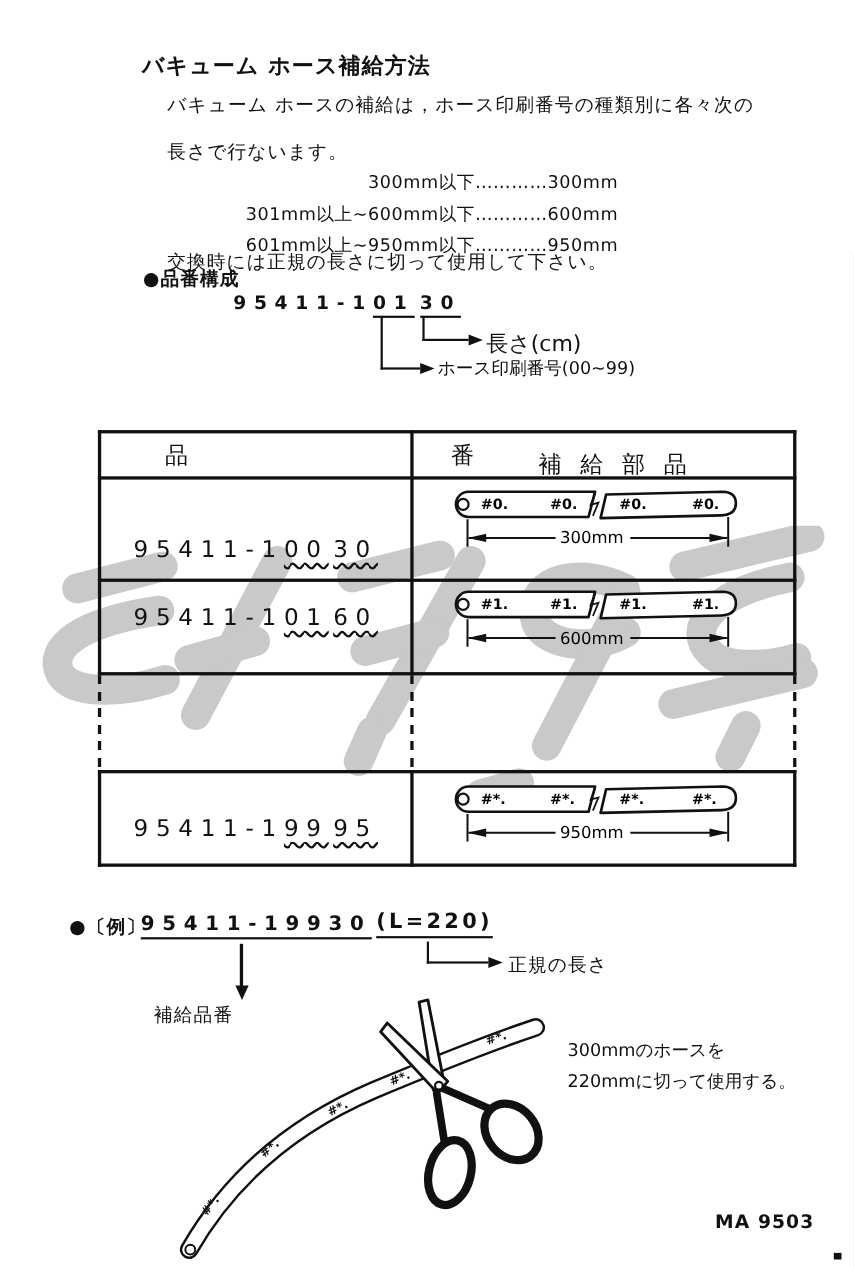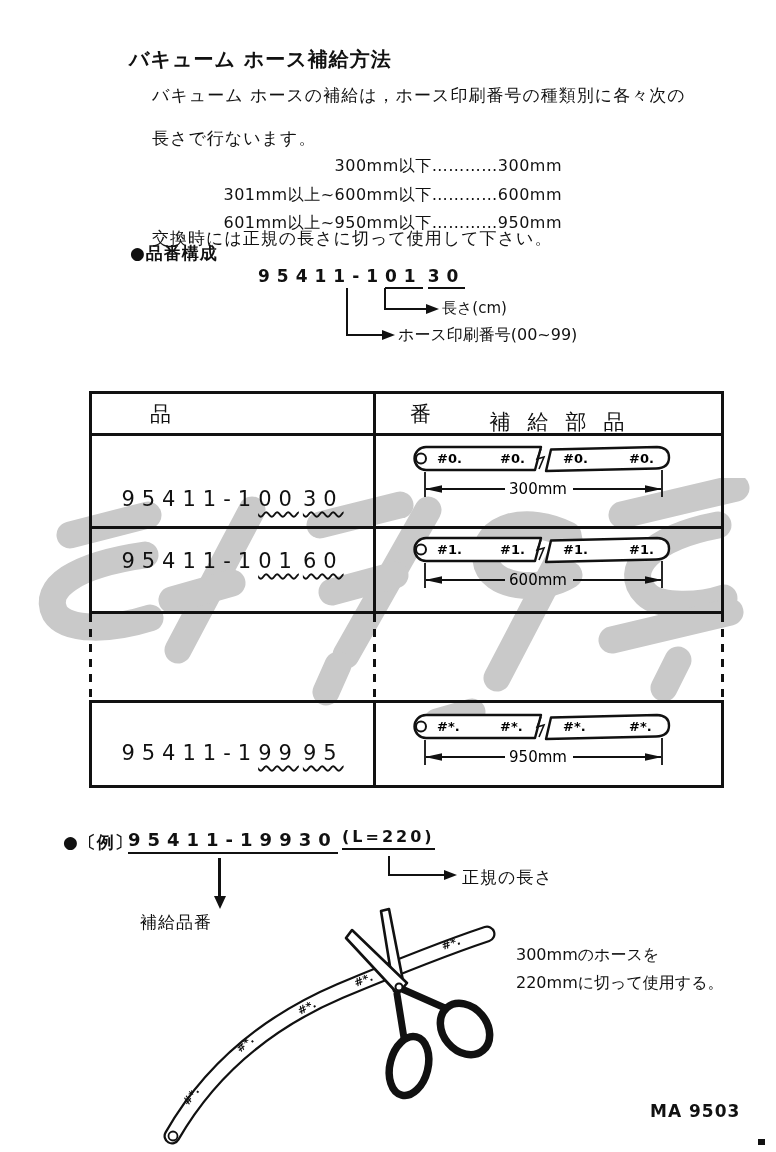--- a/index.html
+++ b/index.html
@@ -76,7 +76,7 @@
 
   <div class="txt body17" style="left:130px;top:242px;z-index:2;font-weight:bold;">●品番構成</div>
 
-  <div class="txt pn" style="left:212px;top:266px;z-index:2;margin-left:46px;">
+  <div class="txt pn" style="left:212px;top:266px;z-index:2;">
     <span>95411-1</span><span class="ul">01</span><span class="ul" style="margin-left:5px;">30</span>
   </div>
 

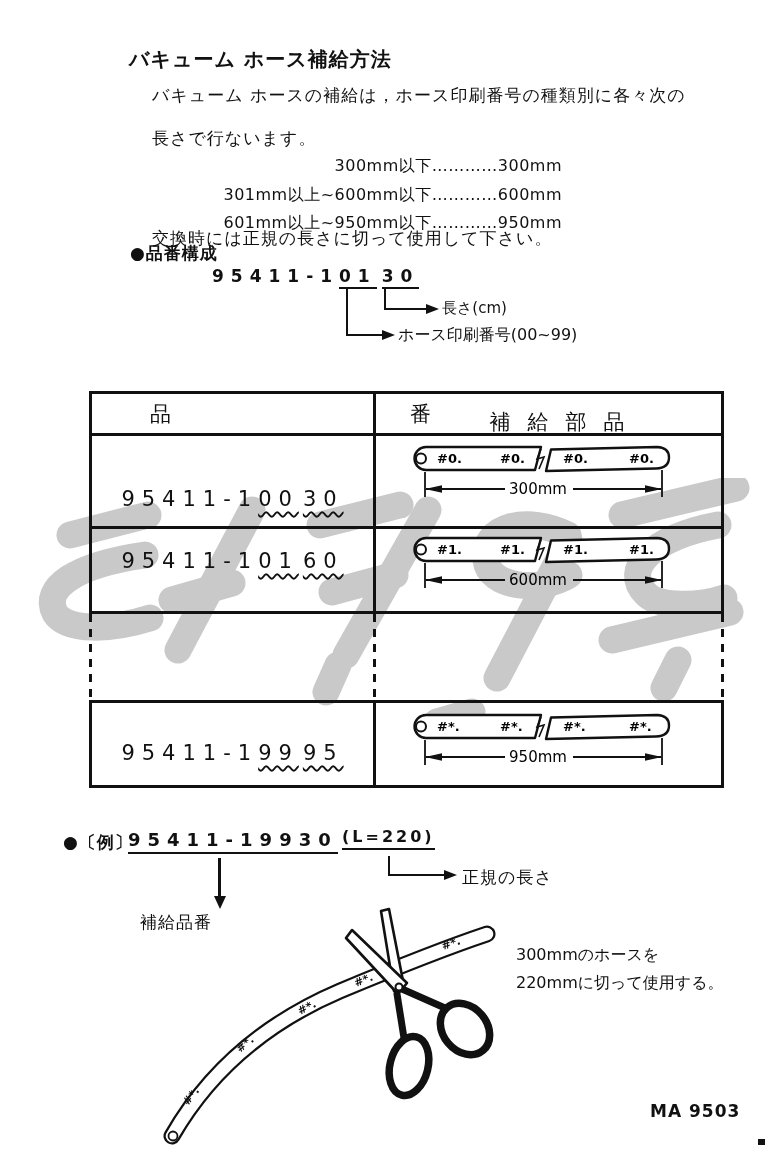--- a/index.html
+++ b/index.html
@@ -83,7 +83,7 @@
   <div class="vline" style="left:384px;top:288px;width:2px;height:22px;z-index:2;"></div>
   <div class="hline" style="left:384px;top:308px;width:42px;height:2px;z-index:2;"></div>
   <div class="arr-r" style="left:426px;top:304px;z-index:2;"></div>
-  <div class="txt" style="left:442px;top:299px;font-size:15px;z-index:2;">長さ(cm)</div>
+  <div class="txt" style="left:442px;top:299px;font-size:20px;z-index:2;">長さ(cm)</div>
 
   <div class="vline" style="left:346px;top:288px;width:2px;height:48px;z-index:2;"></div>
   <div class="hline" style="left:346px;top:334px;width:36px;height:2px;z-index:2;"></div>

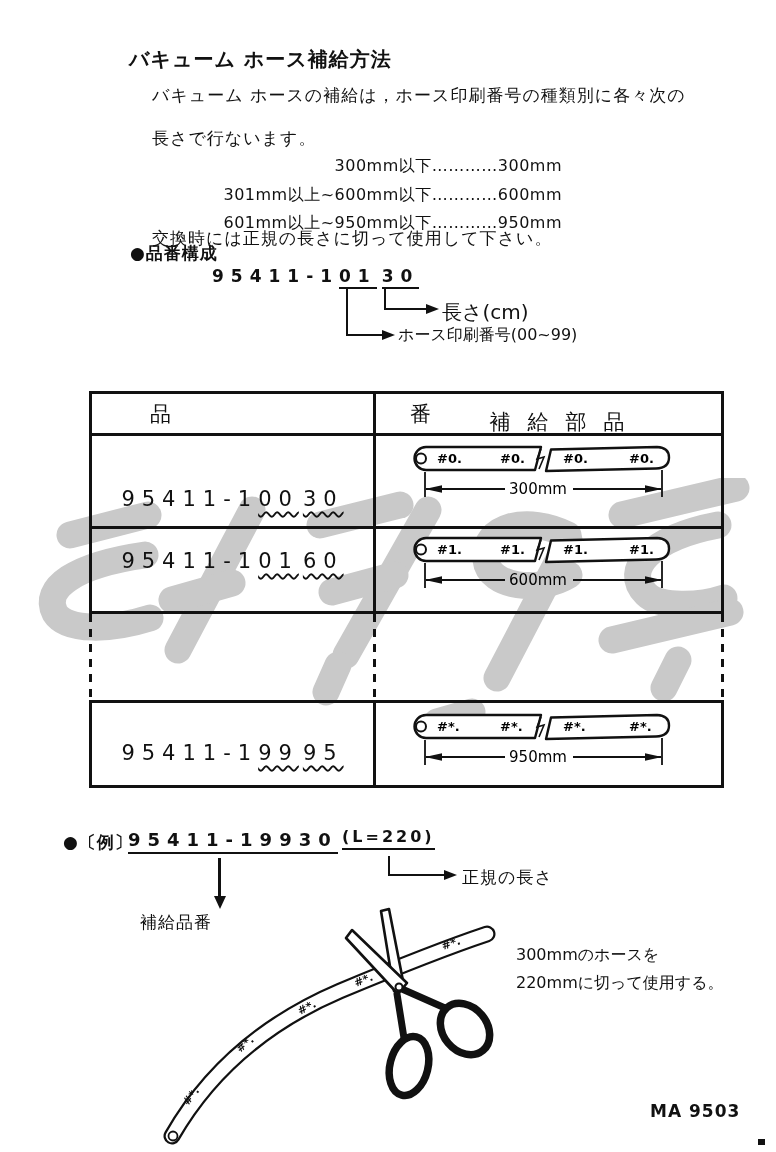--- a/index.html
+++ b/index.html
@@ -196,7 +196,7 @@
     <span class="uline">95411-19930</span>
   </div>
 
-  <div class="txt" style="left:342px;top:827px;z-index:2;font-size:16px;letter-spacing:3px;font-weight:bold;">
+  <div class="txt" style="left:342px;top:827px;z-index:2;font-size:19px;letter-spacing:3px;font-weight:bold;">
     <span class="uline">(L=220)</span>
   </div>
 

